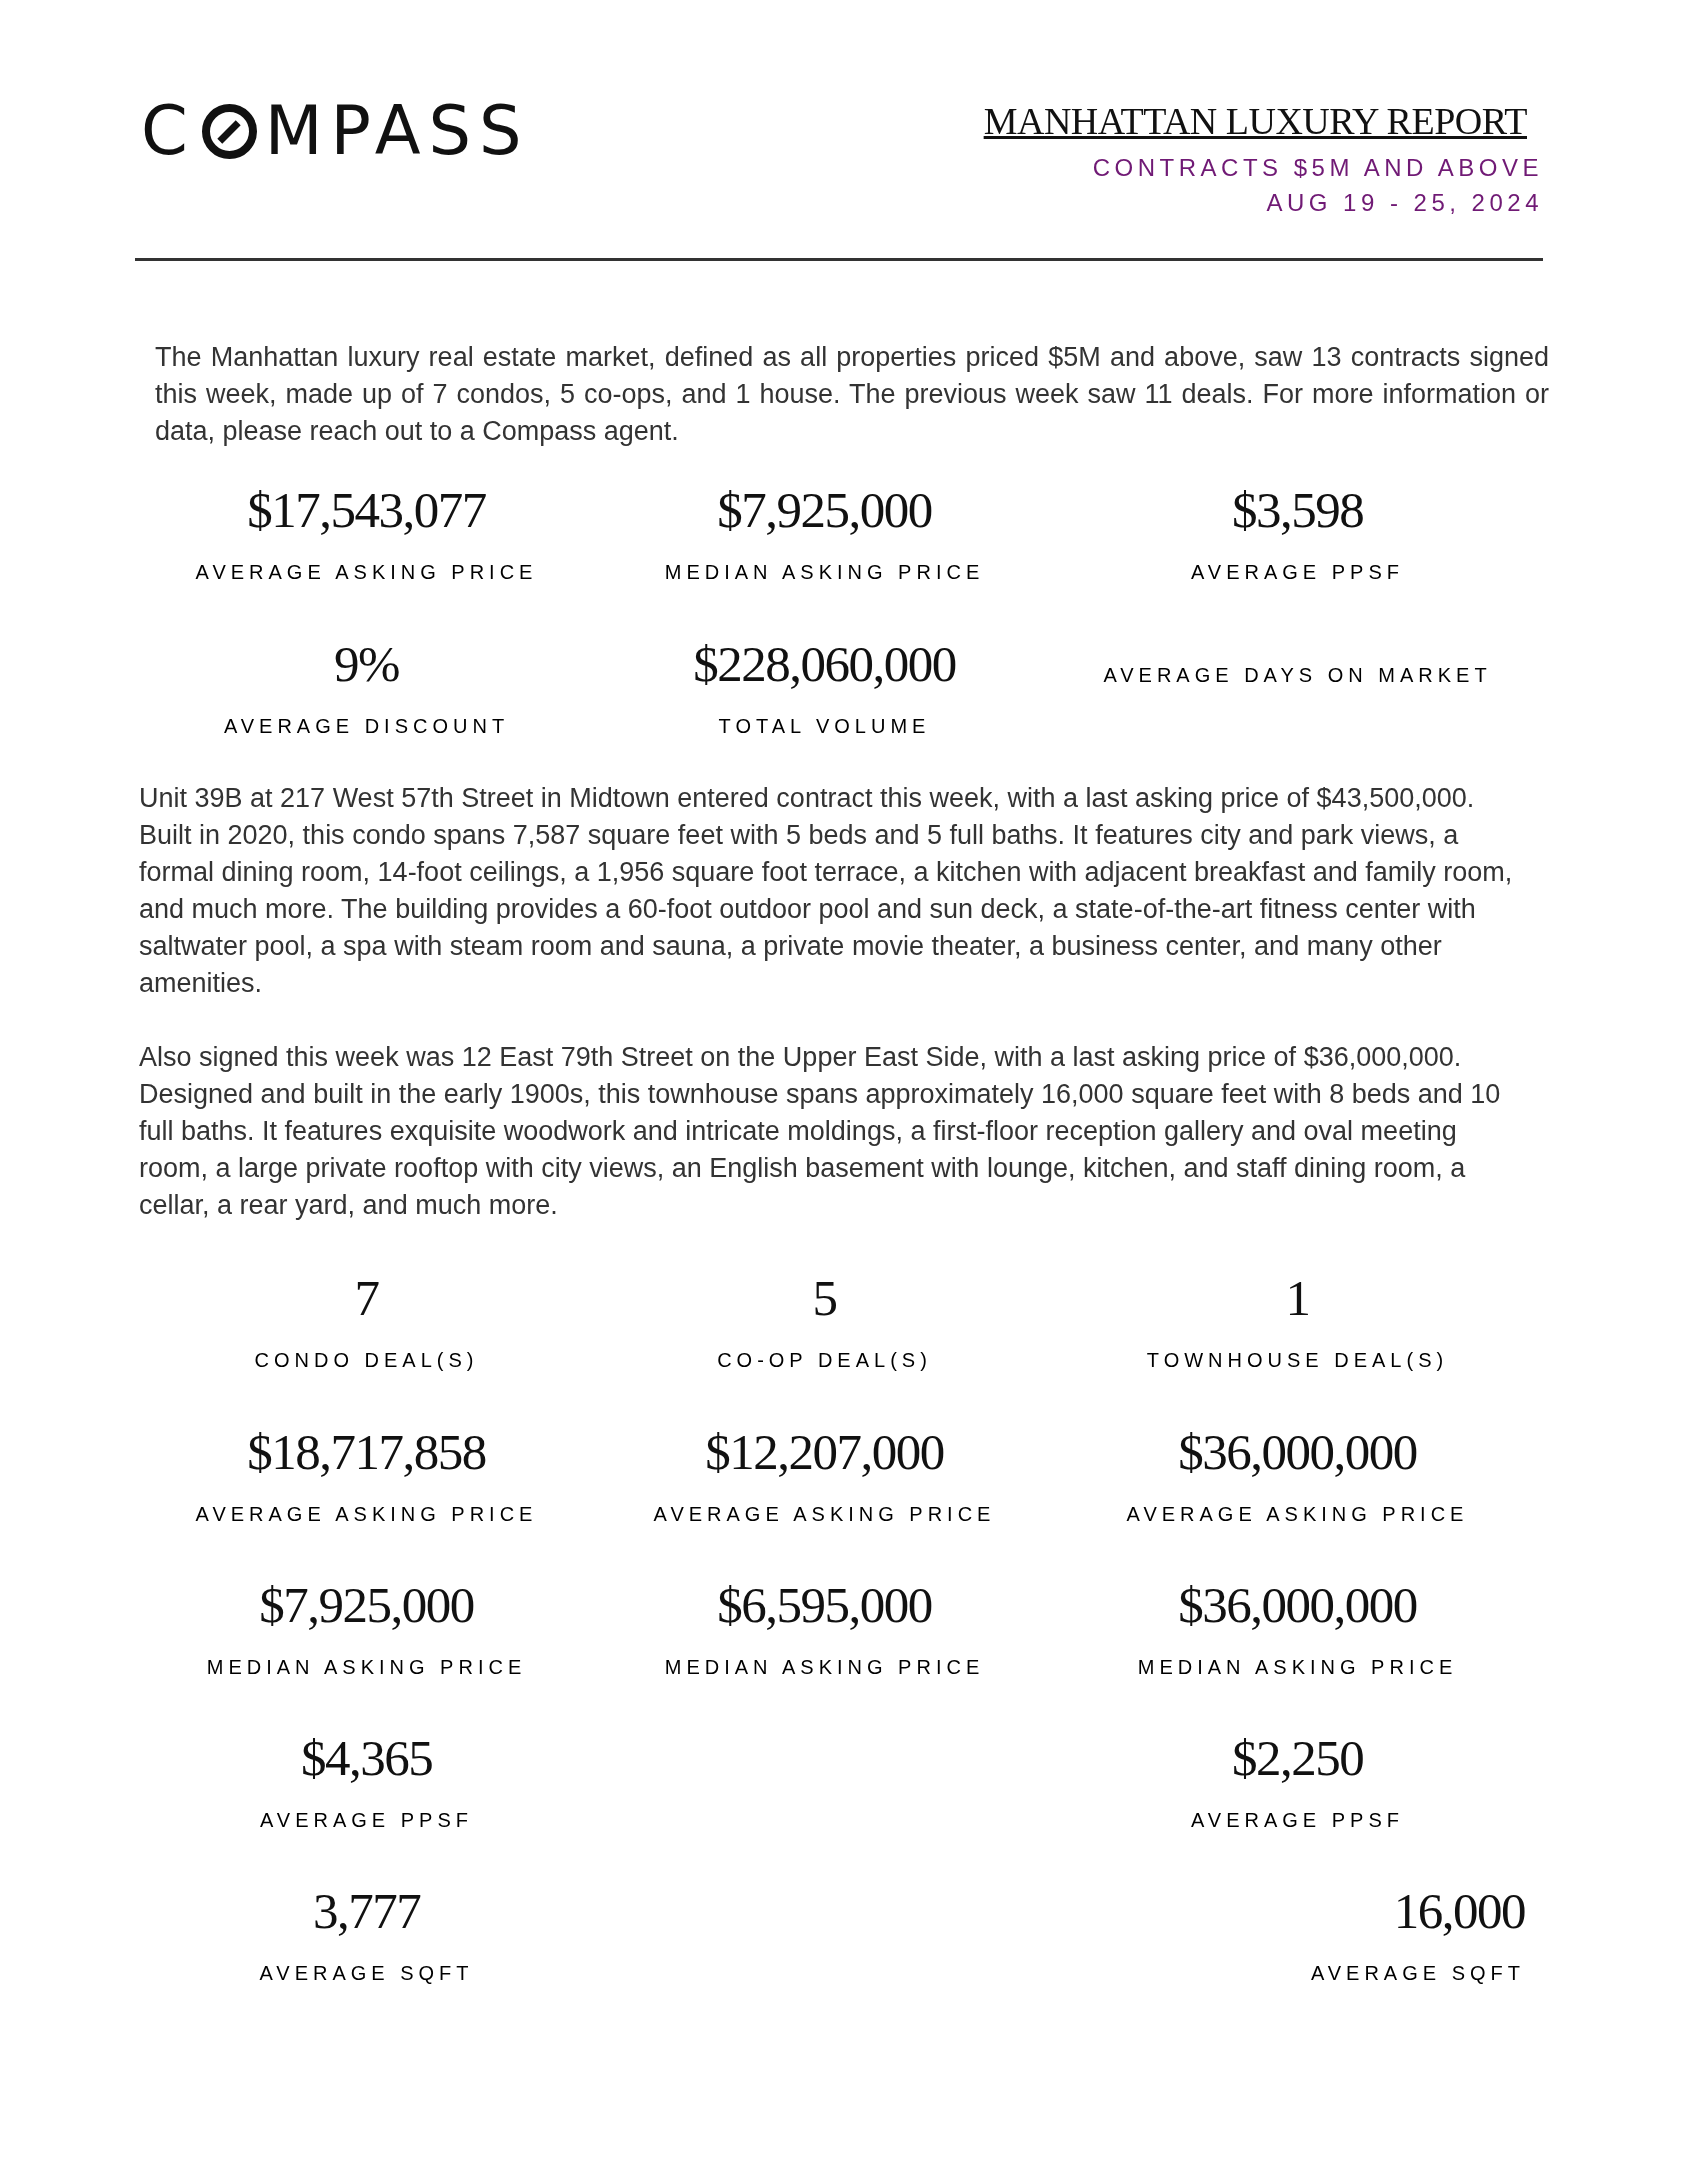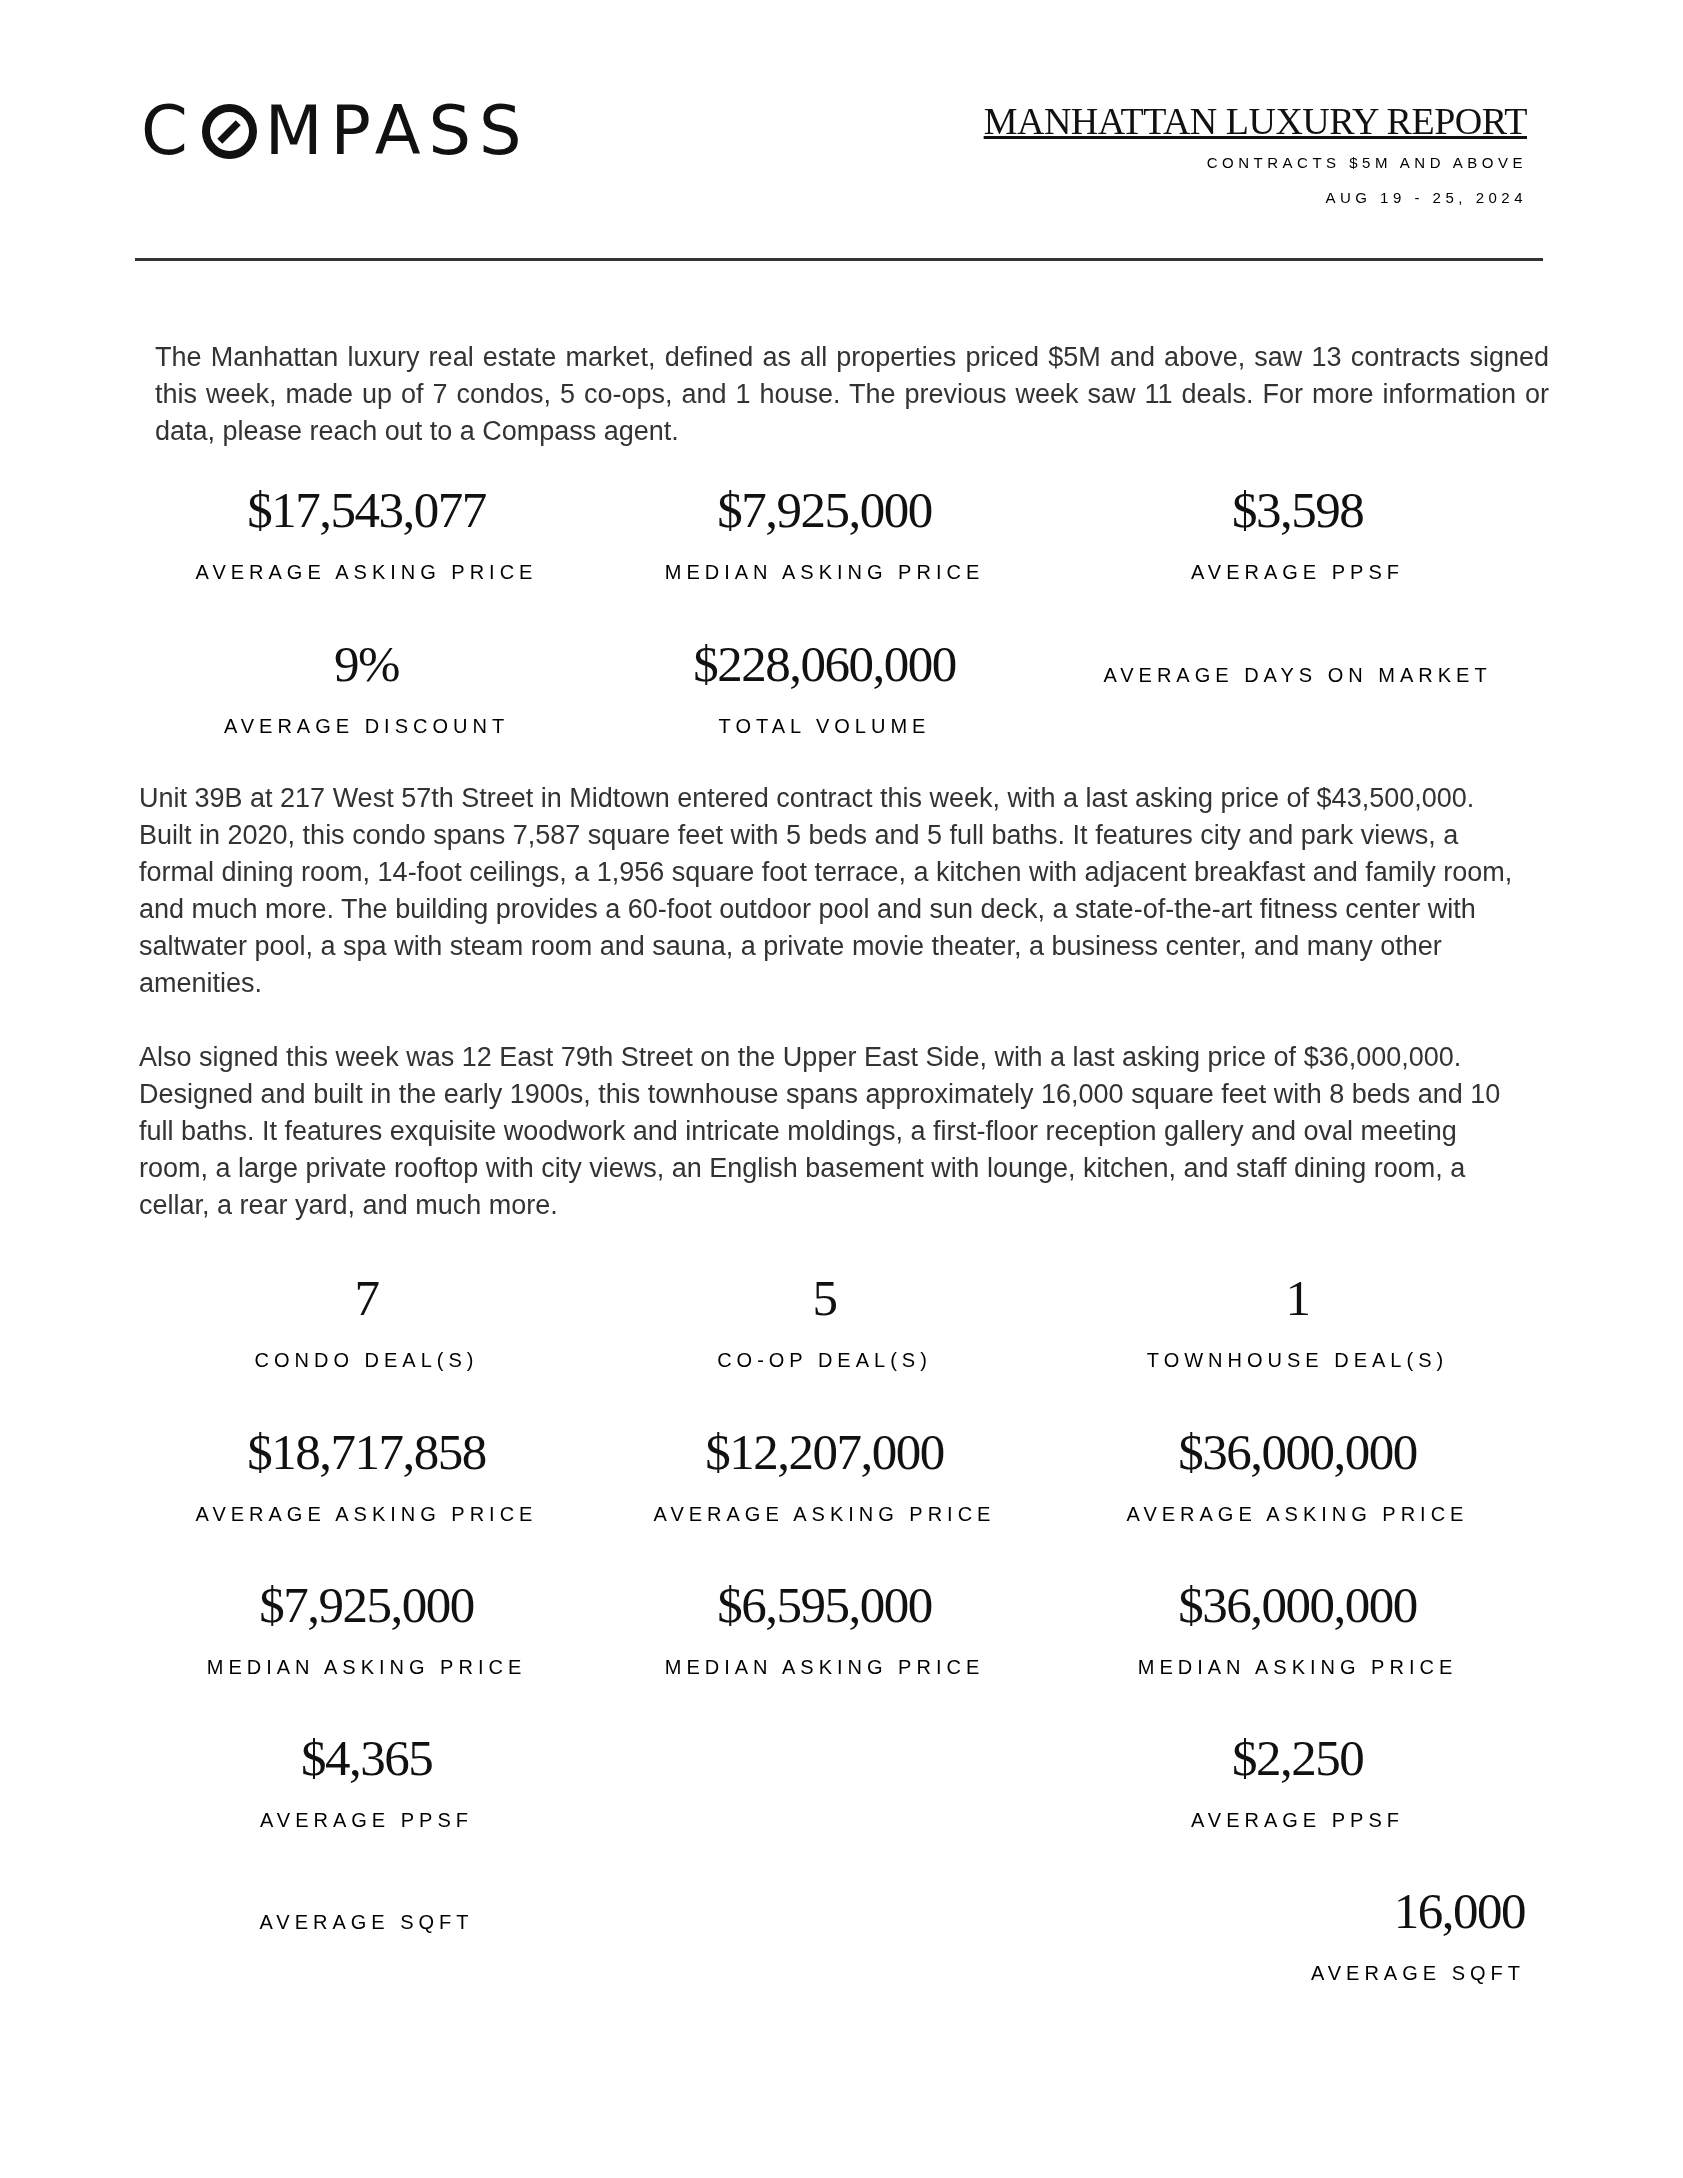--- a/index.html
+++ b/index.html
@@ -10,7 +10,7 @@
   .logo-o { display: inline-block; width: 55px; height: 55px; border: 8px solid #111; border-radius: 50%; box-sizing: border-box; position: relative; margin: 0 8px 0 6px; }
   .logo-o::after { content: ""; position: absolute; left: 50%; top: 50%; width: 7px; height: 26px; background: #111; transform: translate(-50%, -50%) rotate(45deg); }
   .report-title { right: 156px; top: 99px; font-family: "Liberation Serif", serif; font-size: 38px; color: #111; letter-spacing: -0.5px; text-align: center; white-space: nowrap; text-decoration: underline; }
-  .report-sub { right: 156px; font-family: "Liberation Sans", sans-serif; font-size: 15px; letter-spacing: 4.5px; color: #000000; text-align: right; white-space: nowrap; }
+  .report-sub { right: 140px; font-family: "Liberation Sans", sans-serif; font-size: 24px; letter-spacing: 4.5px; color: #701a75; text-align: right; white-space: nowrap; }
   .divider { left: 135px; top: 258px; width: 1408px; height: 3px; background: #333; }
   .para { left: 139px; width: 1394px; font-family: "Liberation Sans", sans-serif; font-size: 27px; line-height: 37px; color: #333; }
   .para.justify { text-align: justify; }

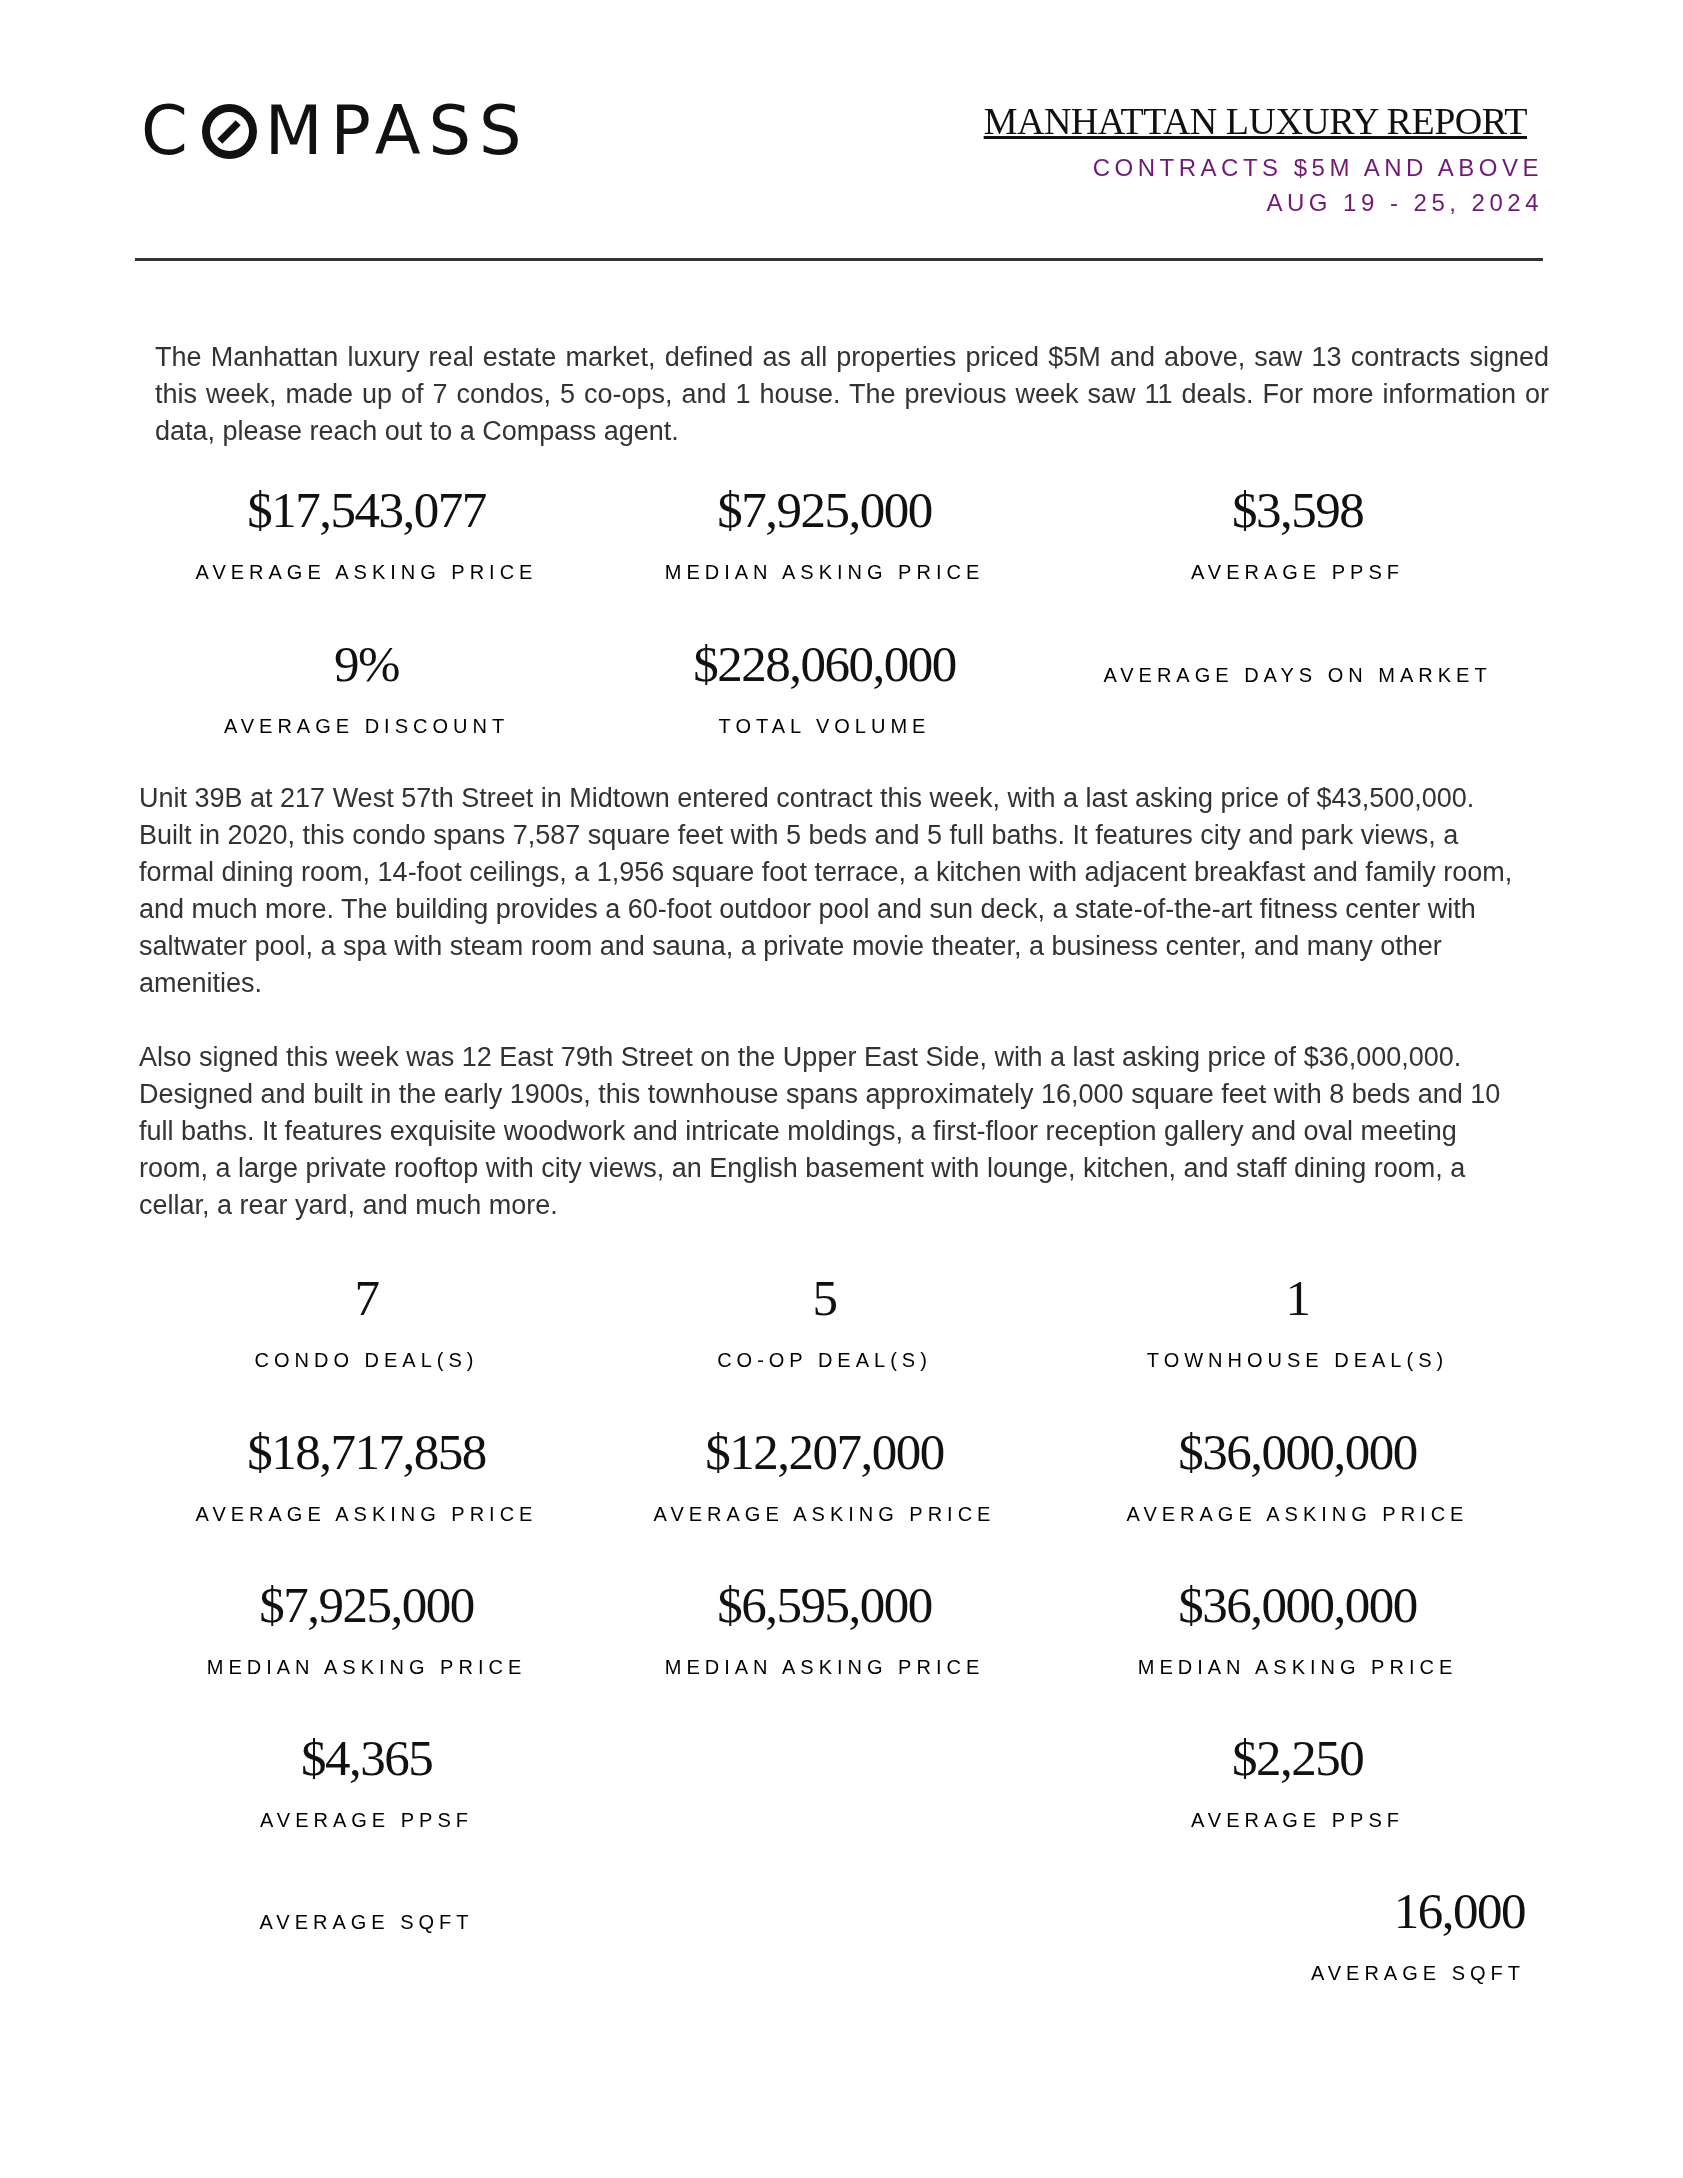--- a/index.html
+++ b/index.html
@@ -81,6 +81,7 @@
   <div class="stat-label">AVERAGE PPSF</div>
 </div>
 <div class="abs stat" style="left:139px; top:1886px;">
+  <div class="stat-value">3,777</div>
   <div class="stat-label">AVERAGE SQFT</div>
 </div>
 

